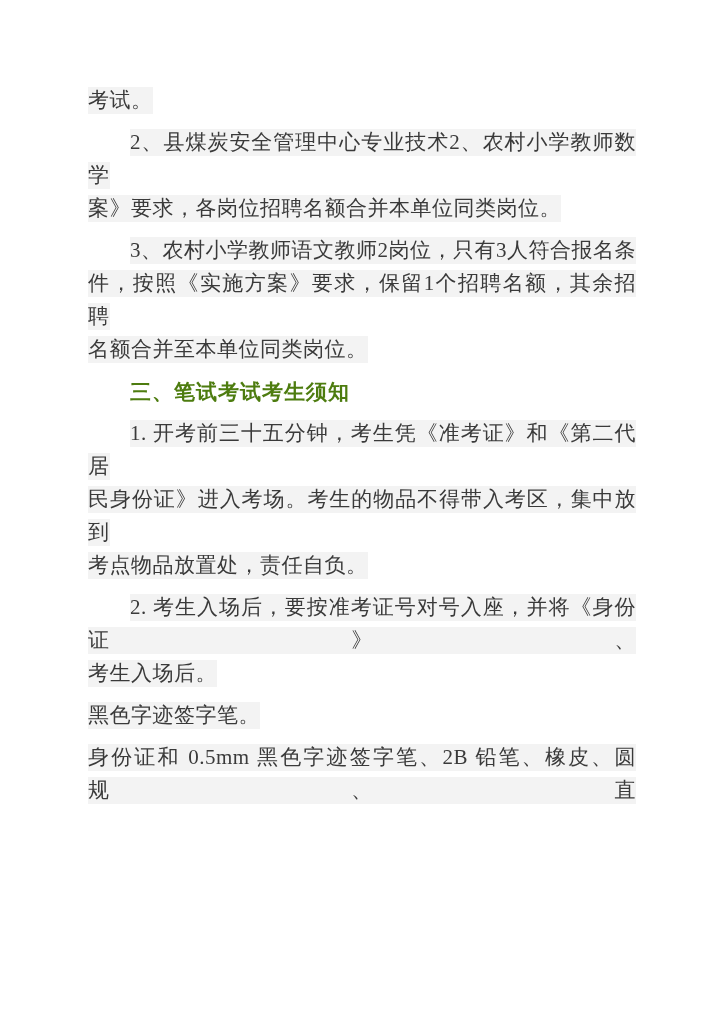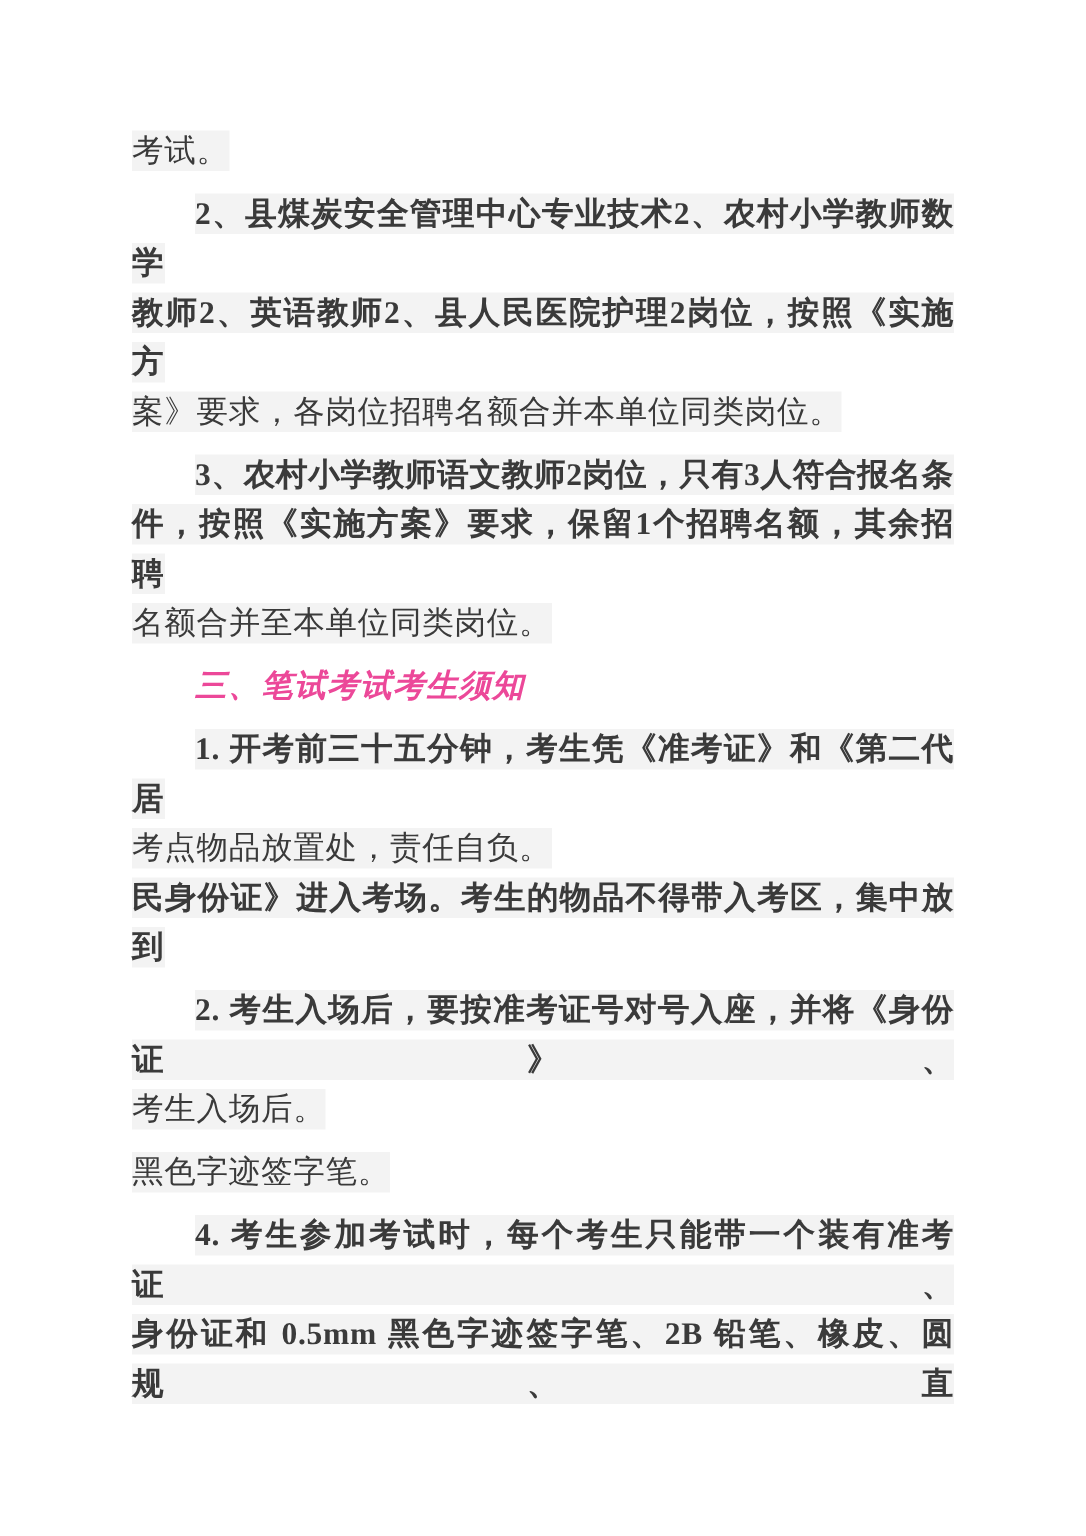--- a/index.html
+++ b/index.html
@@ -38,7 +38,6 @@
     white-space: normal;
     text-align: justify;
     text-align-last: justify;
-    font-weight: bold;
   }
   .line.indent {
     text-indent: 2em;

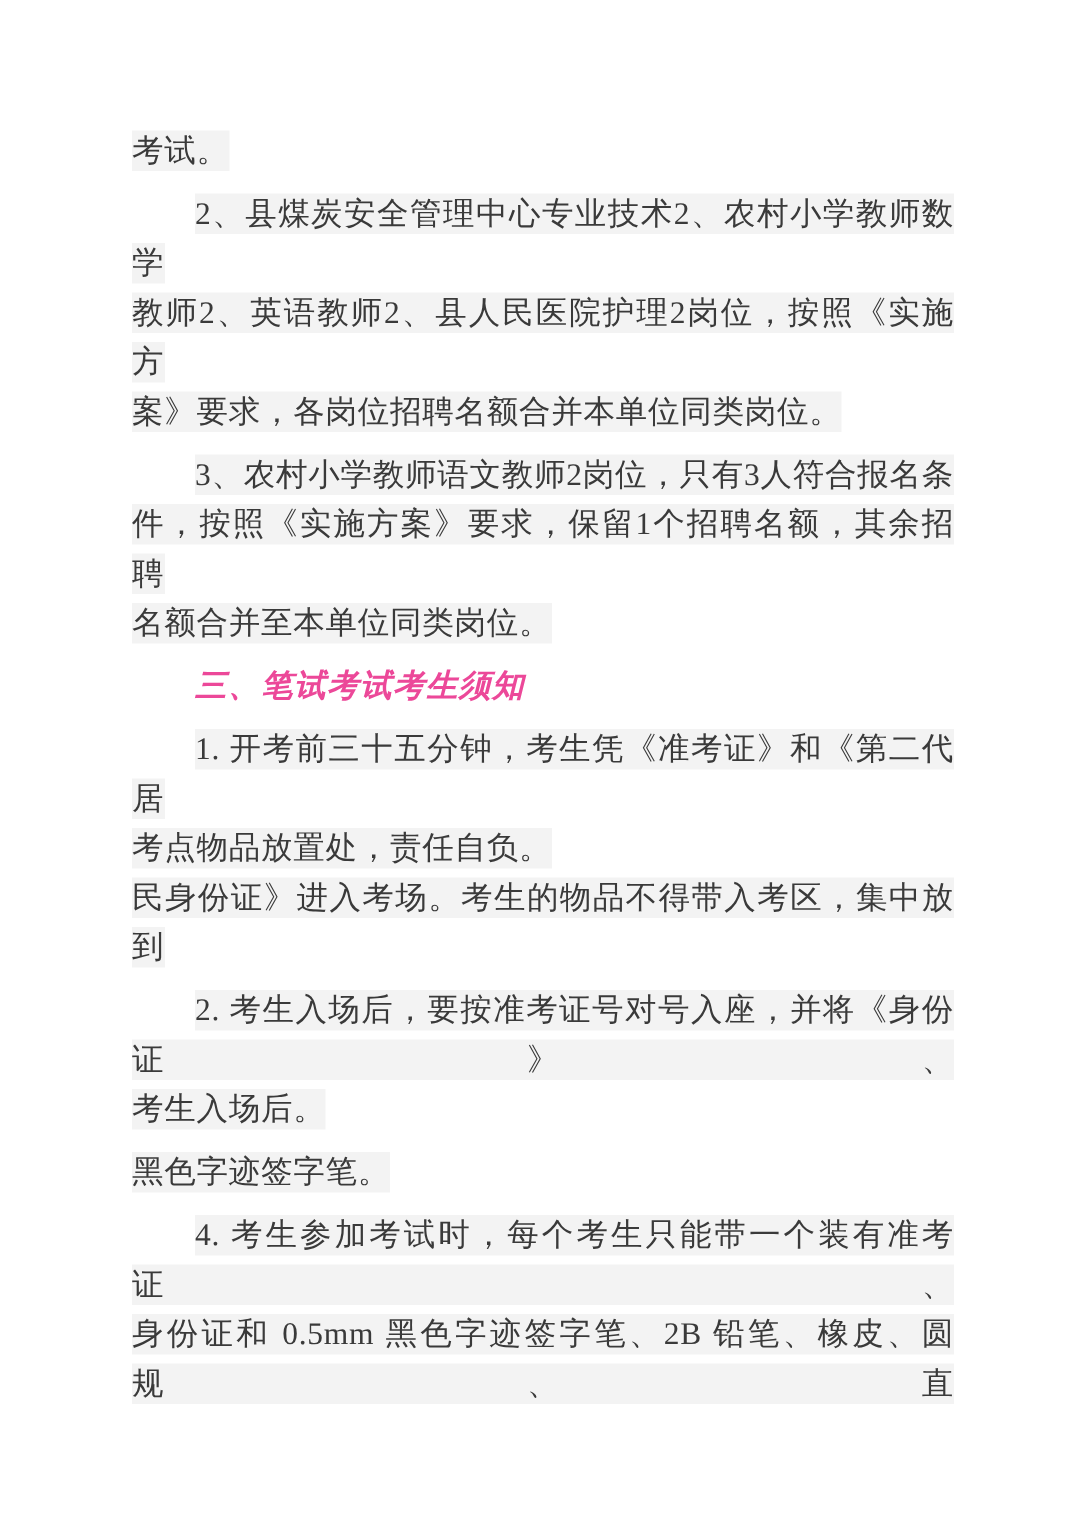--- a/index.html
+++ b/index.html
@@ -67,7 +67,6 @@
       </div>
       <div class="para">
         <div class="line full indent"><span class="hl">2、县煤炭安全管理中心专业技术2、农村小学教师数学</span></div>
-        <div class="line full"><span class="hl">教师2、英语教师2、县人民医院护理2岗位，按照《实施方</span></div>
         <div class="line"><span class="hl">案》要求，各岗位招聘名额合并本单位同类岗位。</span></div>
       </div>
       <div class="para">

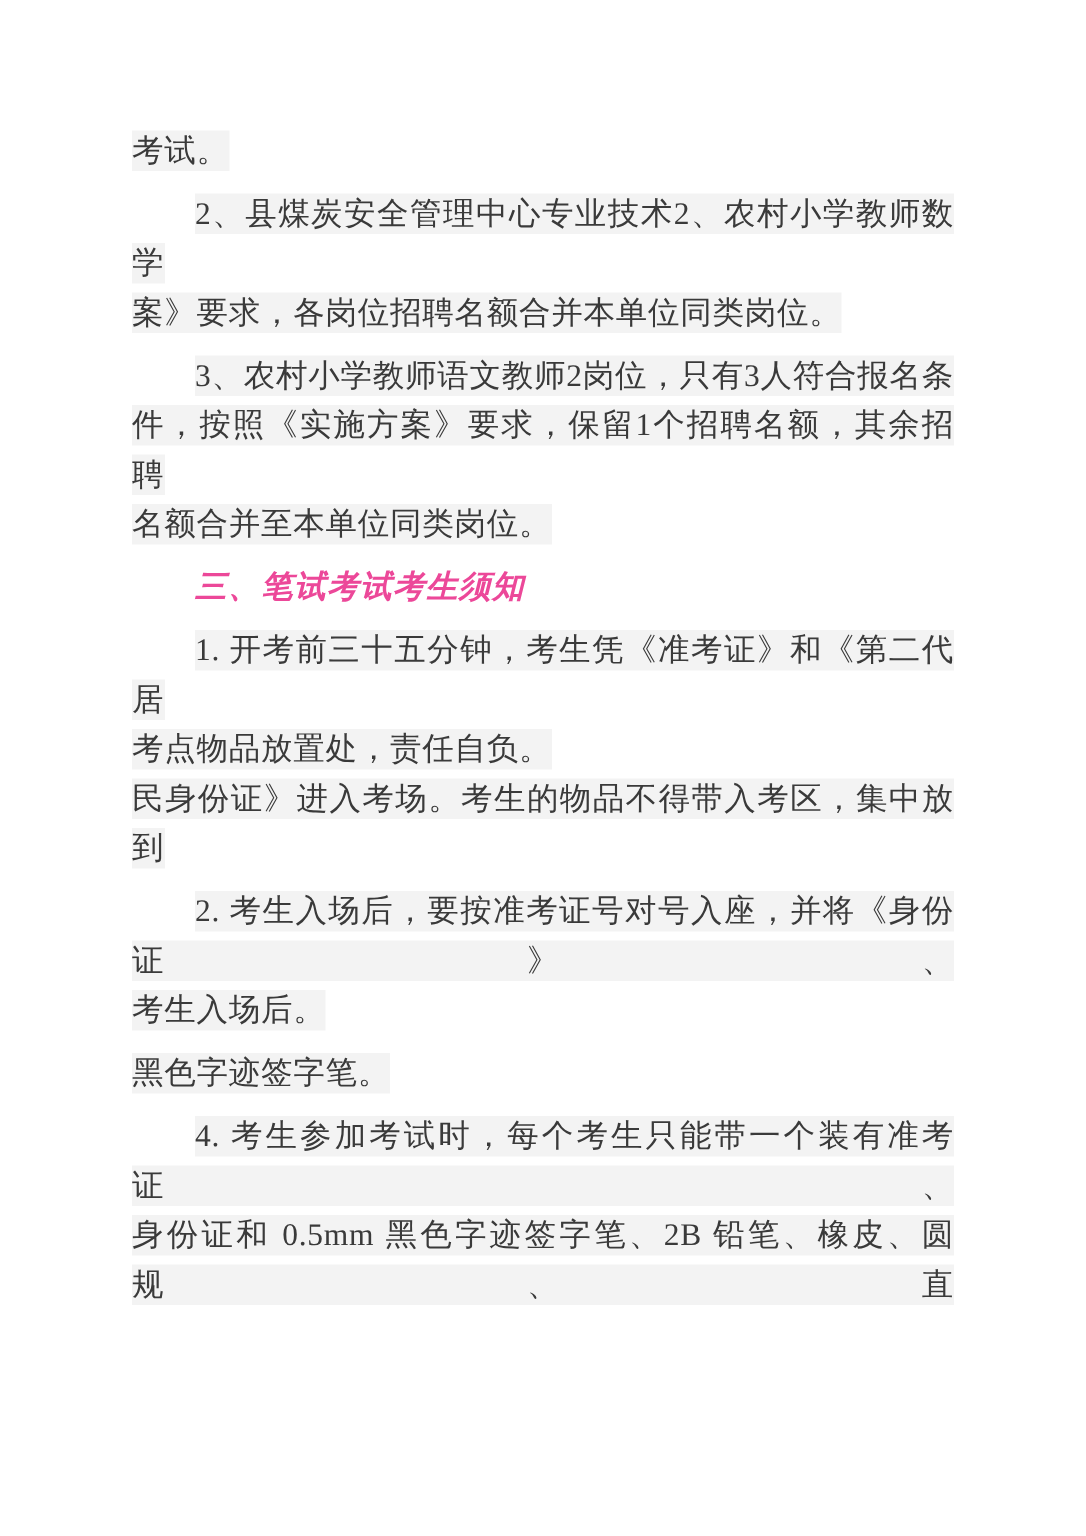--- a/index.html
+++ b/index.html
@@ -49,9 +49,8 @@
   .line.heading {
     font-family: "Liberation Sans", "DejaVu Sans", sans-serif;
     font-weight: bold;
-    color: #ec4899;
+    color: #4d7c0f;
     letter-spacing: 1px;
-    font-style: italic;
   }
   .line.heading .hl {
     background: transparent;

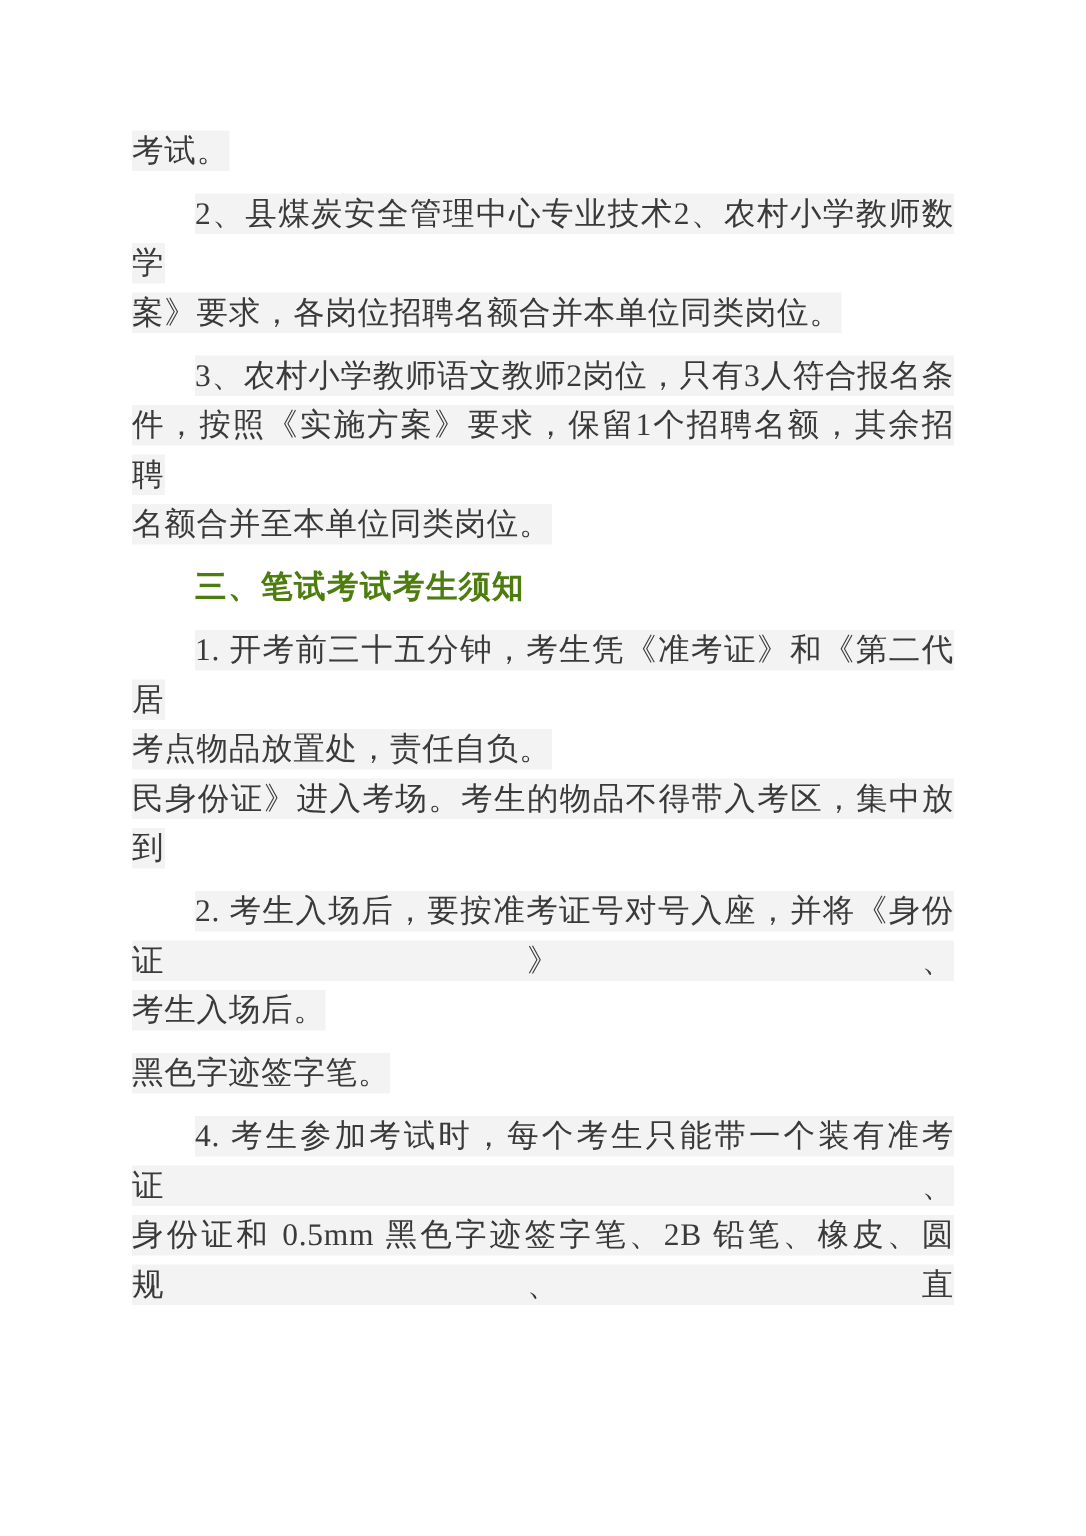--- a/index.html
+++ b/index.html
@@ -78,8 +78,8 @@
       </div>
       <div class="para">
         <div class="line full indent"><span class="hl">1. 开考前三十五分钟，考生凭《准考证》和《第二代居</span></div>
+        <div class="line full"><span class="hl">民身份证》进入考场。考生的物品不得带入考区，集中放到</span></div>
         <div class="line"><span class="hl">考点物品放置处，责任自负。</span></div>
-        <div class="line full"><span class="hl">民身份证》进入考场。考生的物品不得带入考区，集中放到</span></div>
       </div>
       <div class="para">
         <div class="line full indent"><span class="hl">2. 考生入场后，要按准考证号对号入座，并将《身份证》、</span></div>

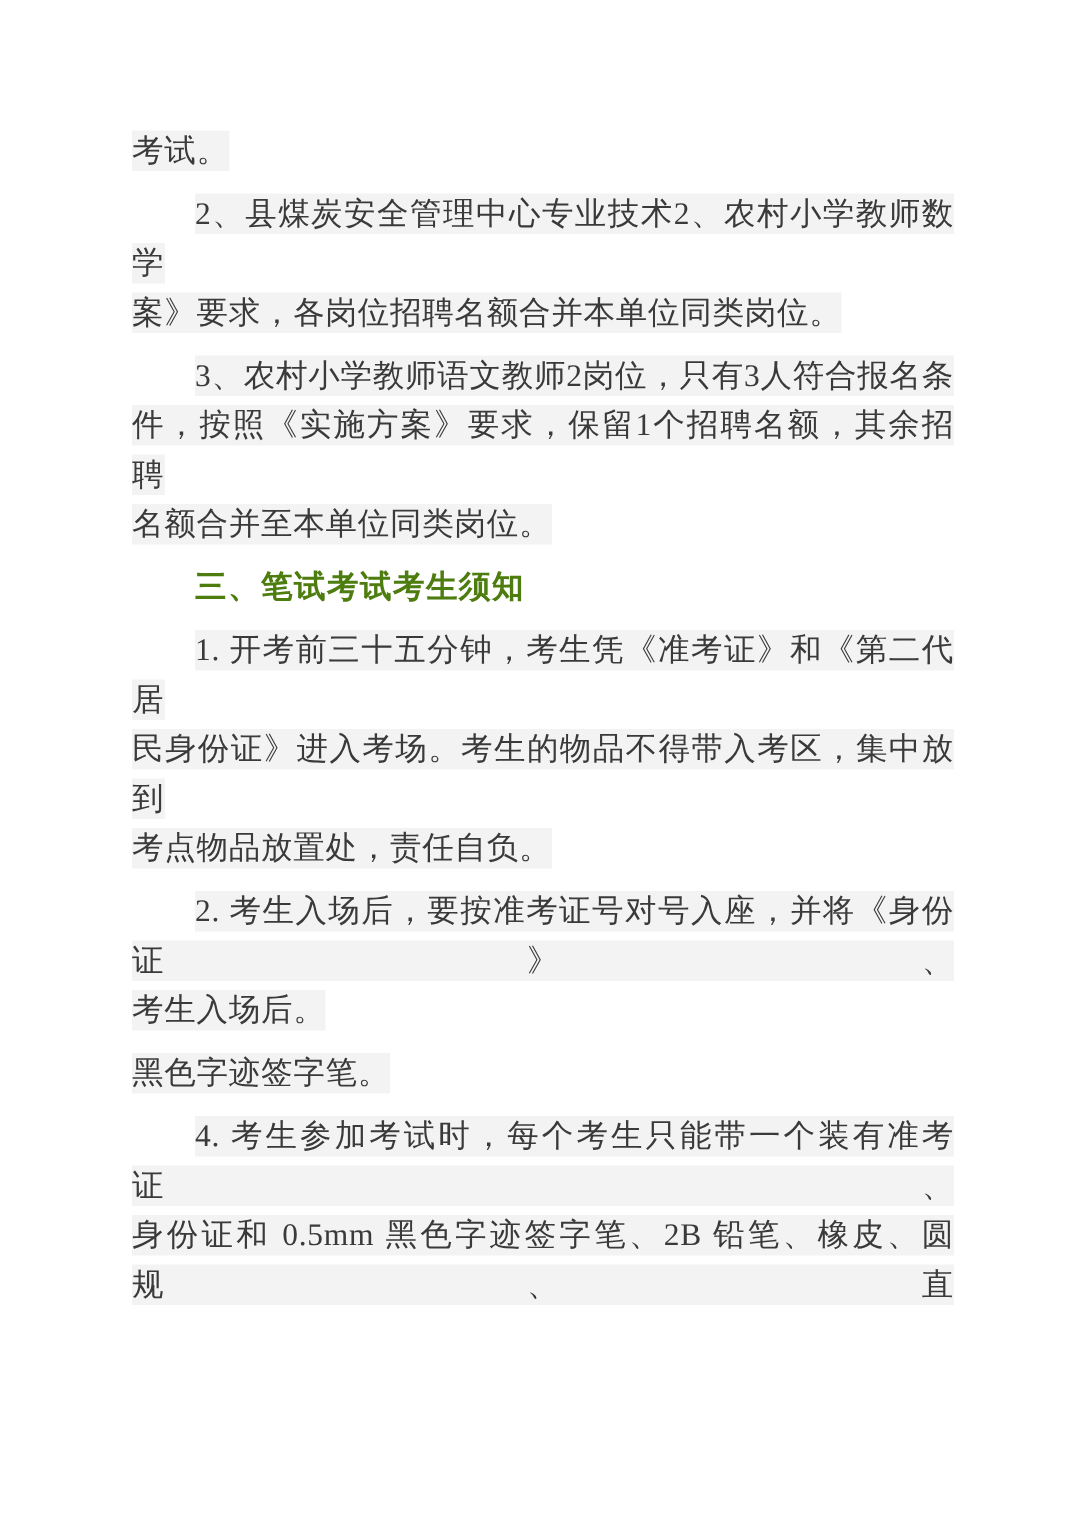--- a/index.html
+++ b/index.html
@@ -89,7 +89,6 @@
         <div class="line"><span class="hl">黑色字迹签字笔。</span></div>
       </div>
       <div class="para">
-        <div class="line full indent"><span class="hl">4. 考生参加考试时，每个考生只能带一个装有准考证、</span></div>
         <div class="line full"><span class="hl">身份证和 0.5mm 黑色字迹签字笔、2B 铅笔、橡皮、圆规、直</span></div>
       </div>
     </div>

